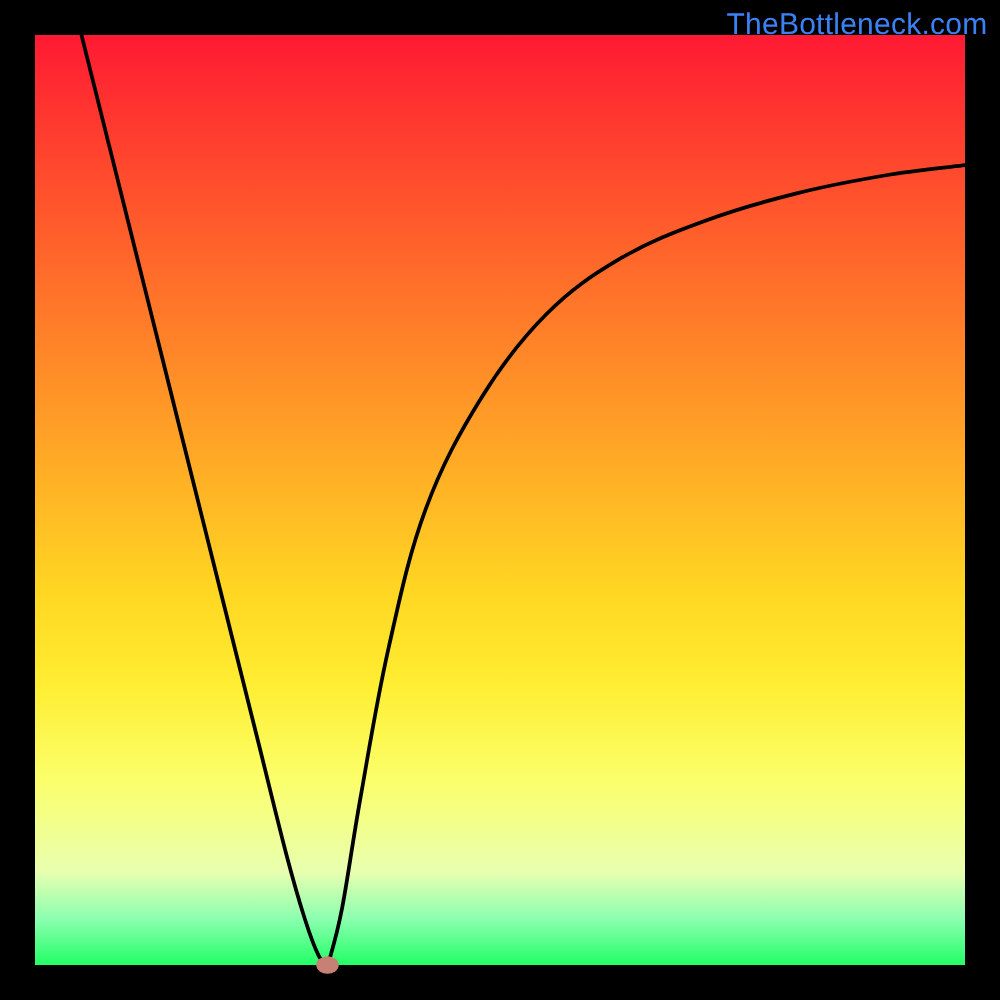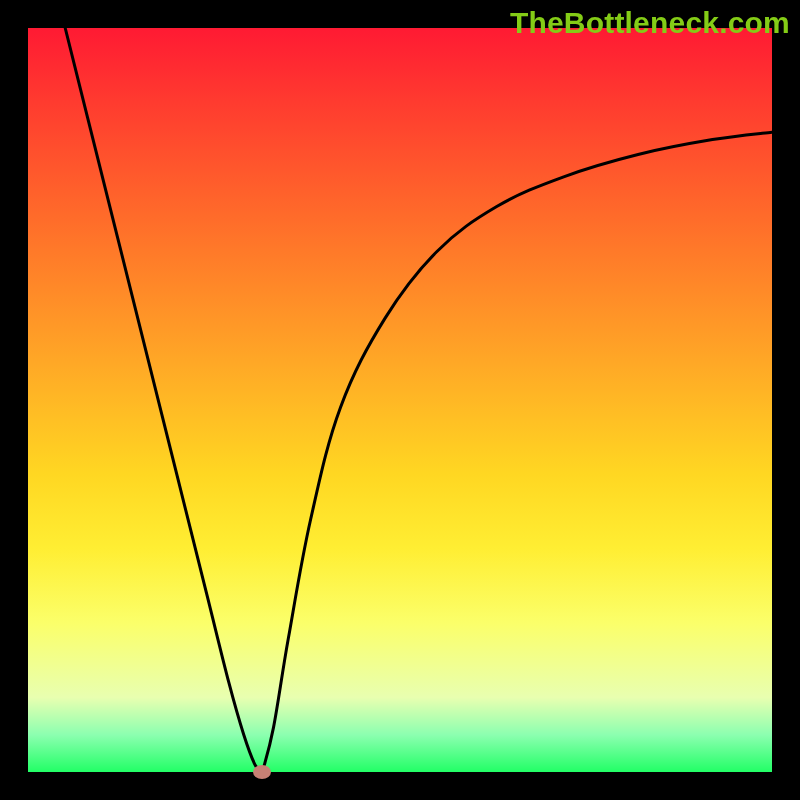--- a/index.html
+++ b/index.html
@@ -35,9 +35,9 @@
     position: absolute;
     top: 6px;
     right: 10px;
-    color: #84cc16;
-    font-size: 30px;
-    font-weight: 700;
+    color: #3b82f6;
+    font-size: 24px;
+    font-weight: 400;
     letter-spacing: 0.2px;
   }
   .dot {

